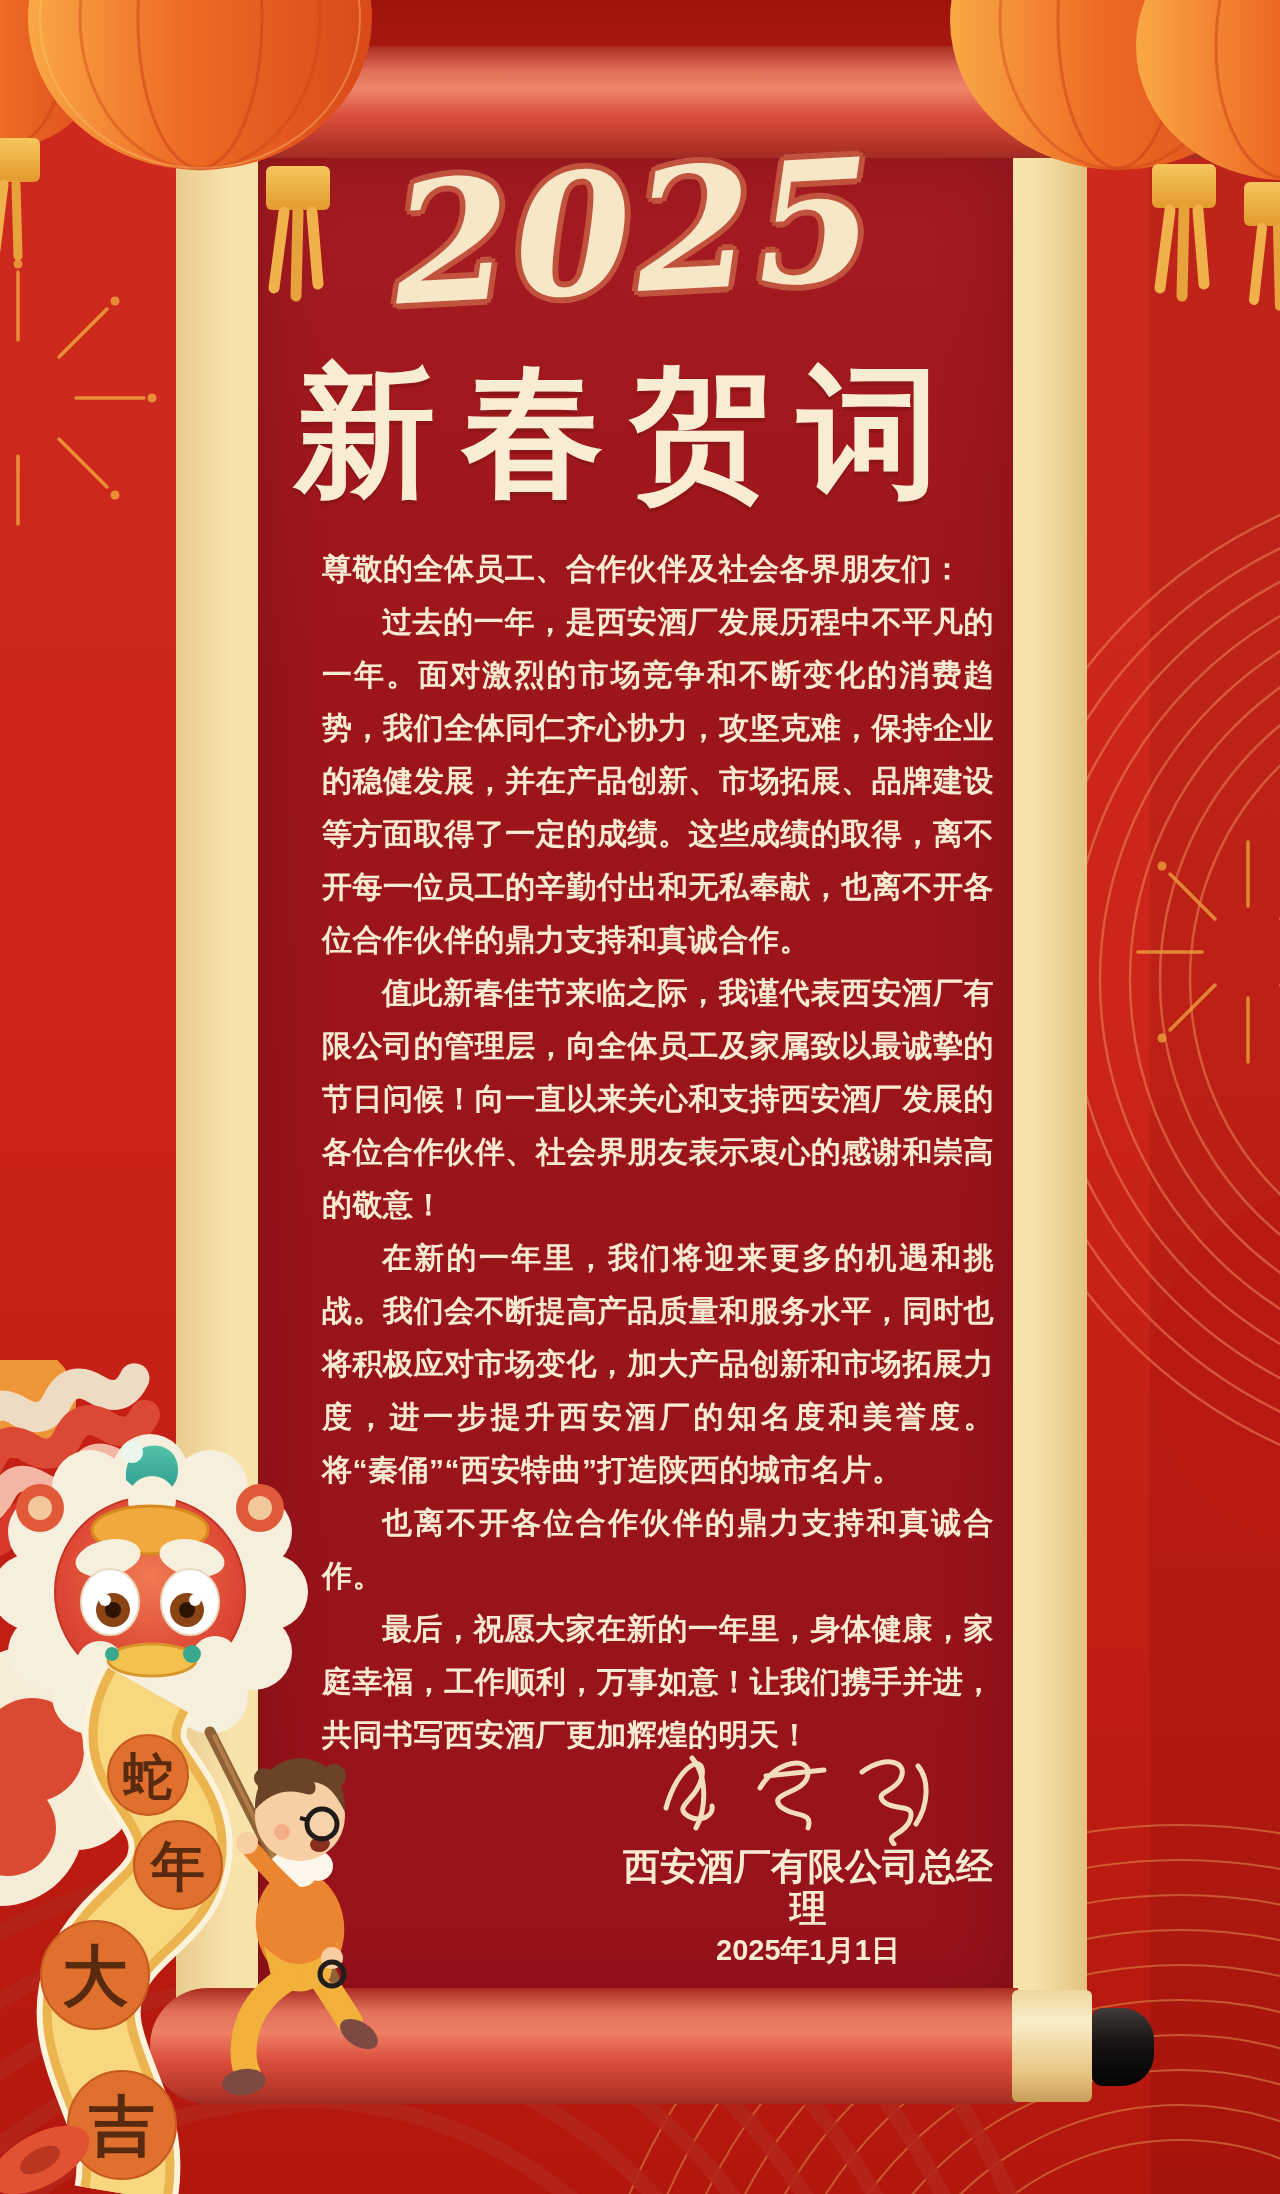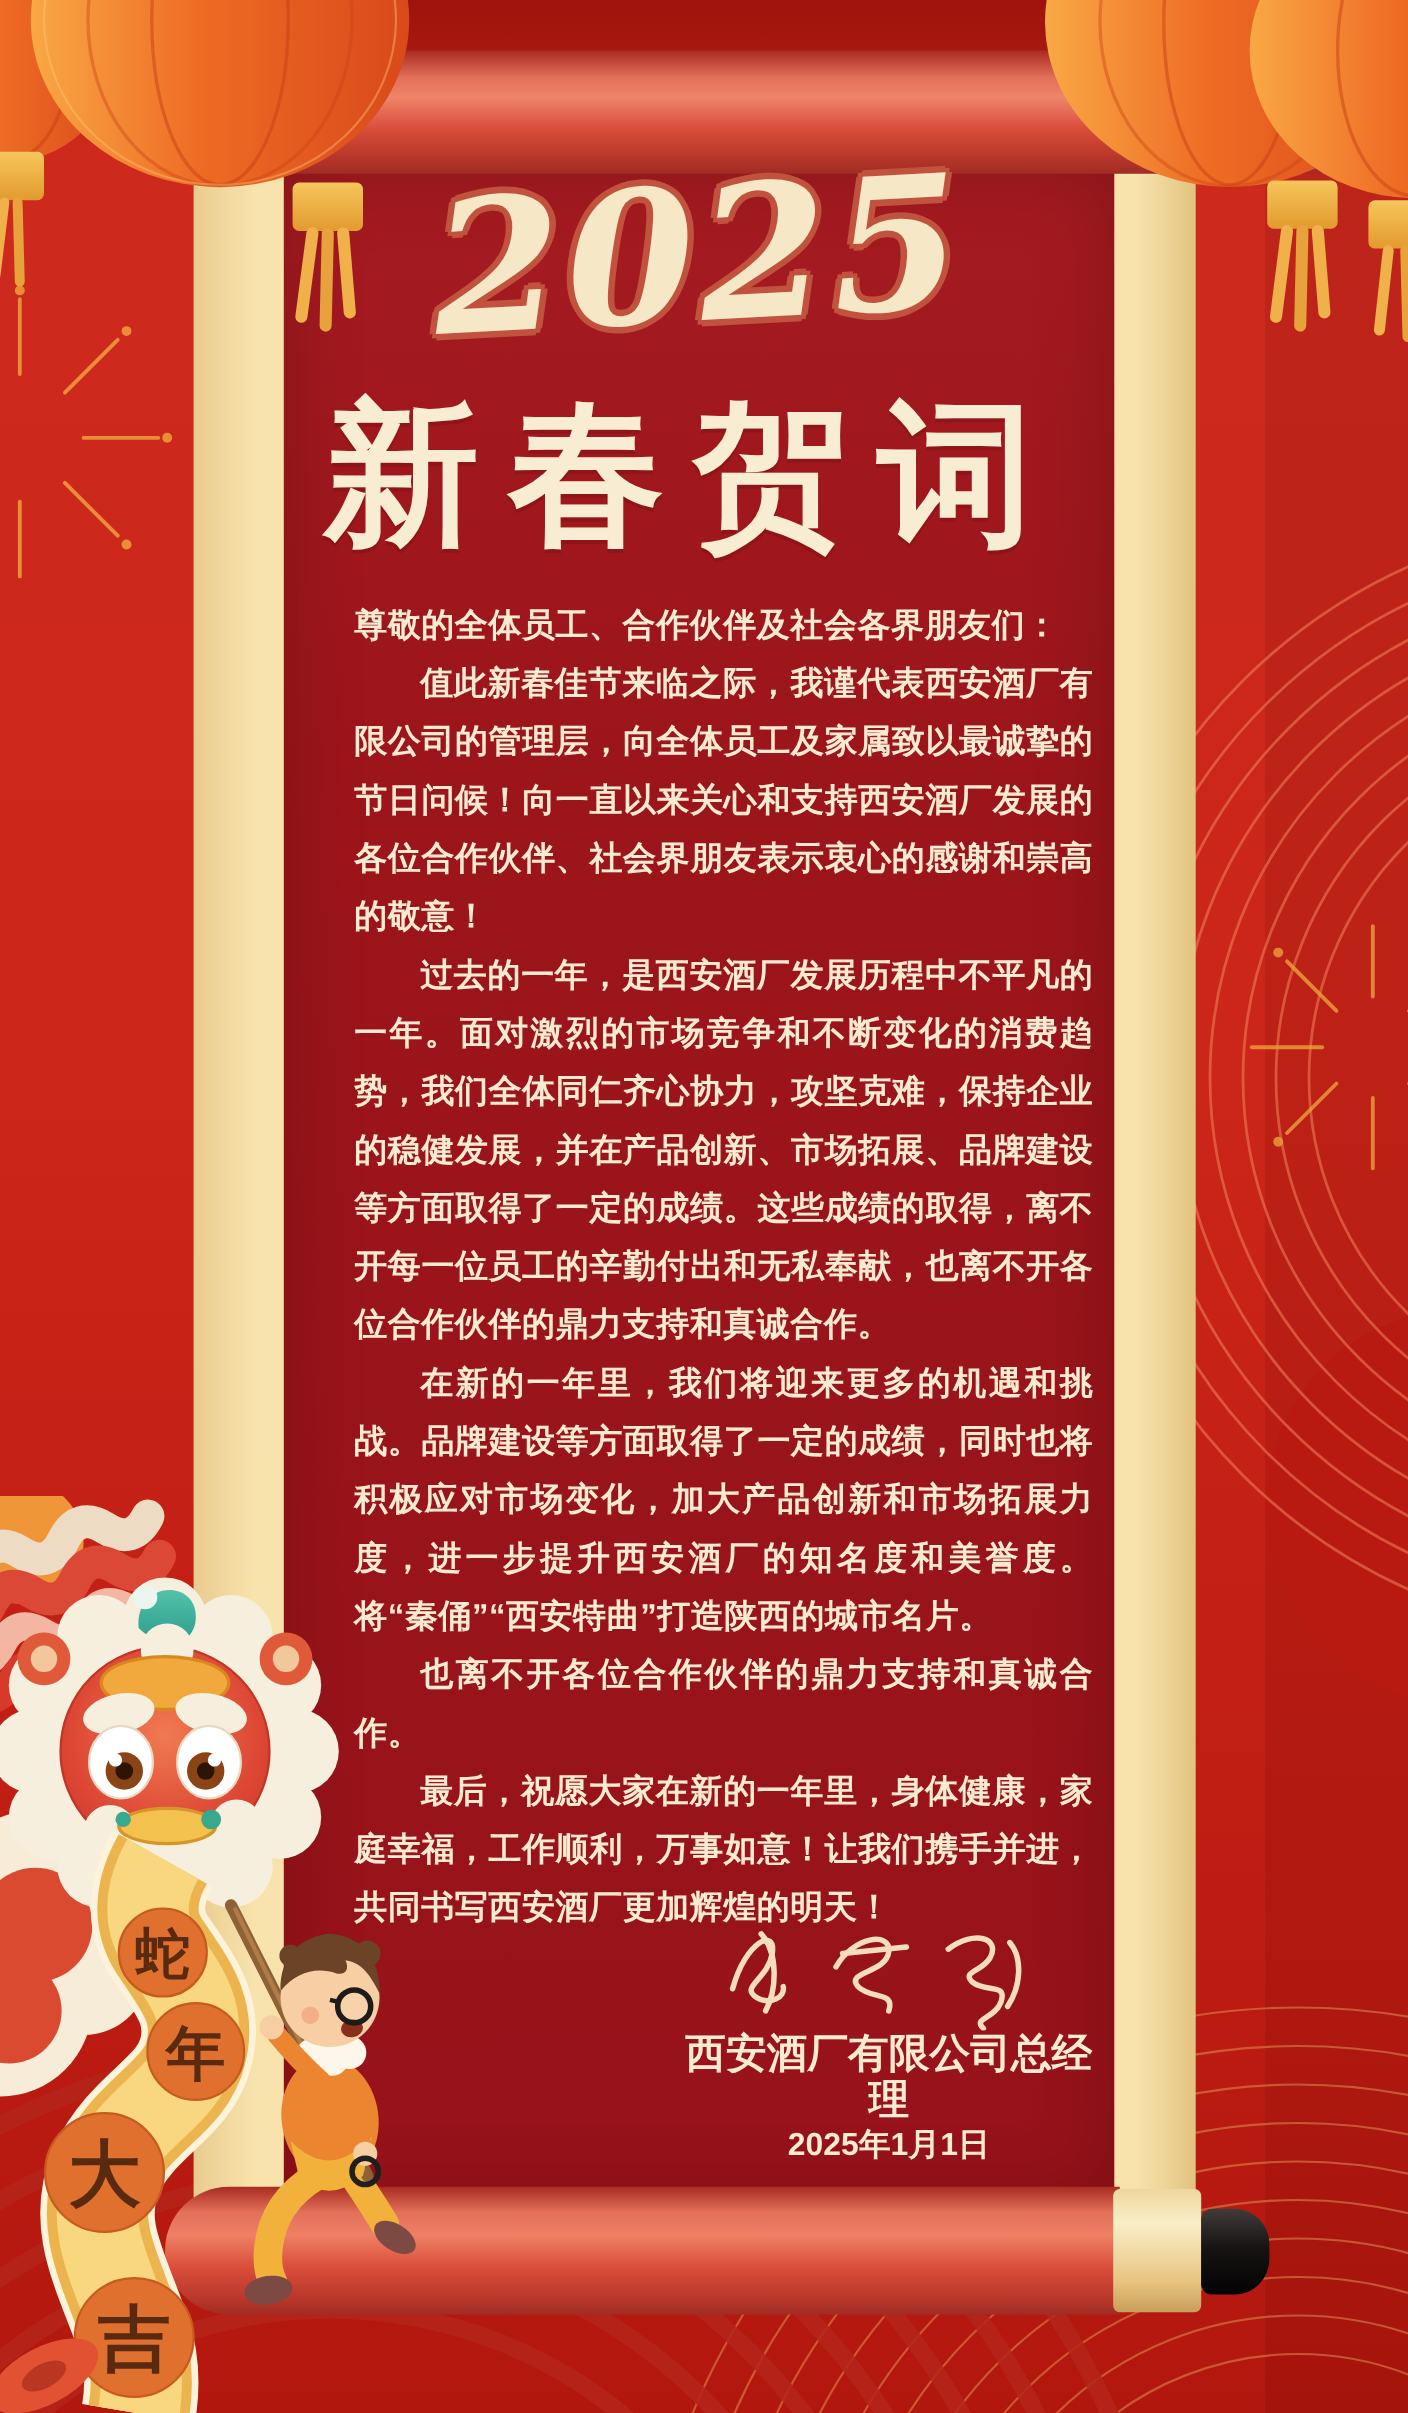--- a/index.html
+++ b/index.html
@@ -169,8 +169,8 @@
 
   <div class="body-text">
     <p class="salutation">尊敬的全体员工、合作伙伴及社会各界朋友们：</p>
+    <p>过去的一年，是西安酒厂发展历程中不平凡的一年。面对激烈的市场竞争和不断变化的消费趋势，我们全体同仁齐心协力，攻坚克难，保持企业的稳健发展，并在产品创新、市场拓展、品牌建设等方面取得了一定的成绩。这些成绩的取得，离不开每一位员工的辛勤付出和无私奉献，也离不开各位合作伙伴的鼎力支持和真诚合作。</p>
     <p>值此新春佳节来临之际，我谨代表西安酒厂有限公司的管理层，向全体员工及家属致以最诚挚的节日问候！向一直以来关心和支持西安酒厂发展的各位合作伙伴、社会界朋友表示衷心的感谢和崇高的敬意！</p>
-    <p>过去的一年，是西安酒厂发展历程中不平凡的一年。面对激烈的市场竞争和不断变化的消费趋势，我们全体同仁齐心协力，攻坚克难，保持企业的稳健发展，并在产品创新、市场拓展、品牌建设等方面取得了一定的成绩。这些成绩的取得，离不开每一位员工的辛勤付出和无私奉献，也离不开各位合作伙伴的鼎力支持和真诚合作。</p>
     <p>在新的一年里，我们将迎来更多的机遇和挑战。品牌建设等方面取得了一定的成绩，同时也将积极应对市场变化，加大产品创新和市场拓展力度，进一步提升西安酒厂的知名度和美誉度。将“秦俑”“西安特曲”打造陕西的城市名片。</p>
     <p>也离不开各位合作伙伴的鼎力支持和真诚合作。</p>
     <p>最后，祝愿大家在新的一年里，身体健康，家庭幸福，工作顺利，万事如意！让我们携手并进，共同书写西安酒厂更加辉煌的明天！</p>

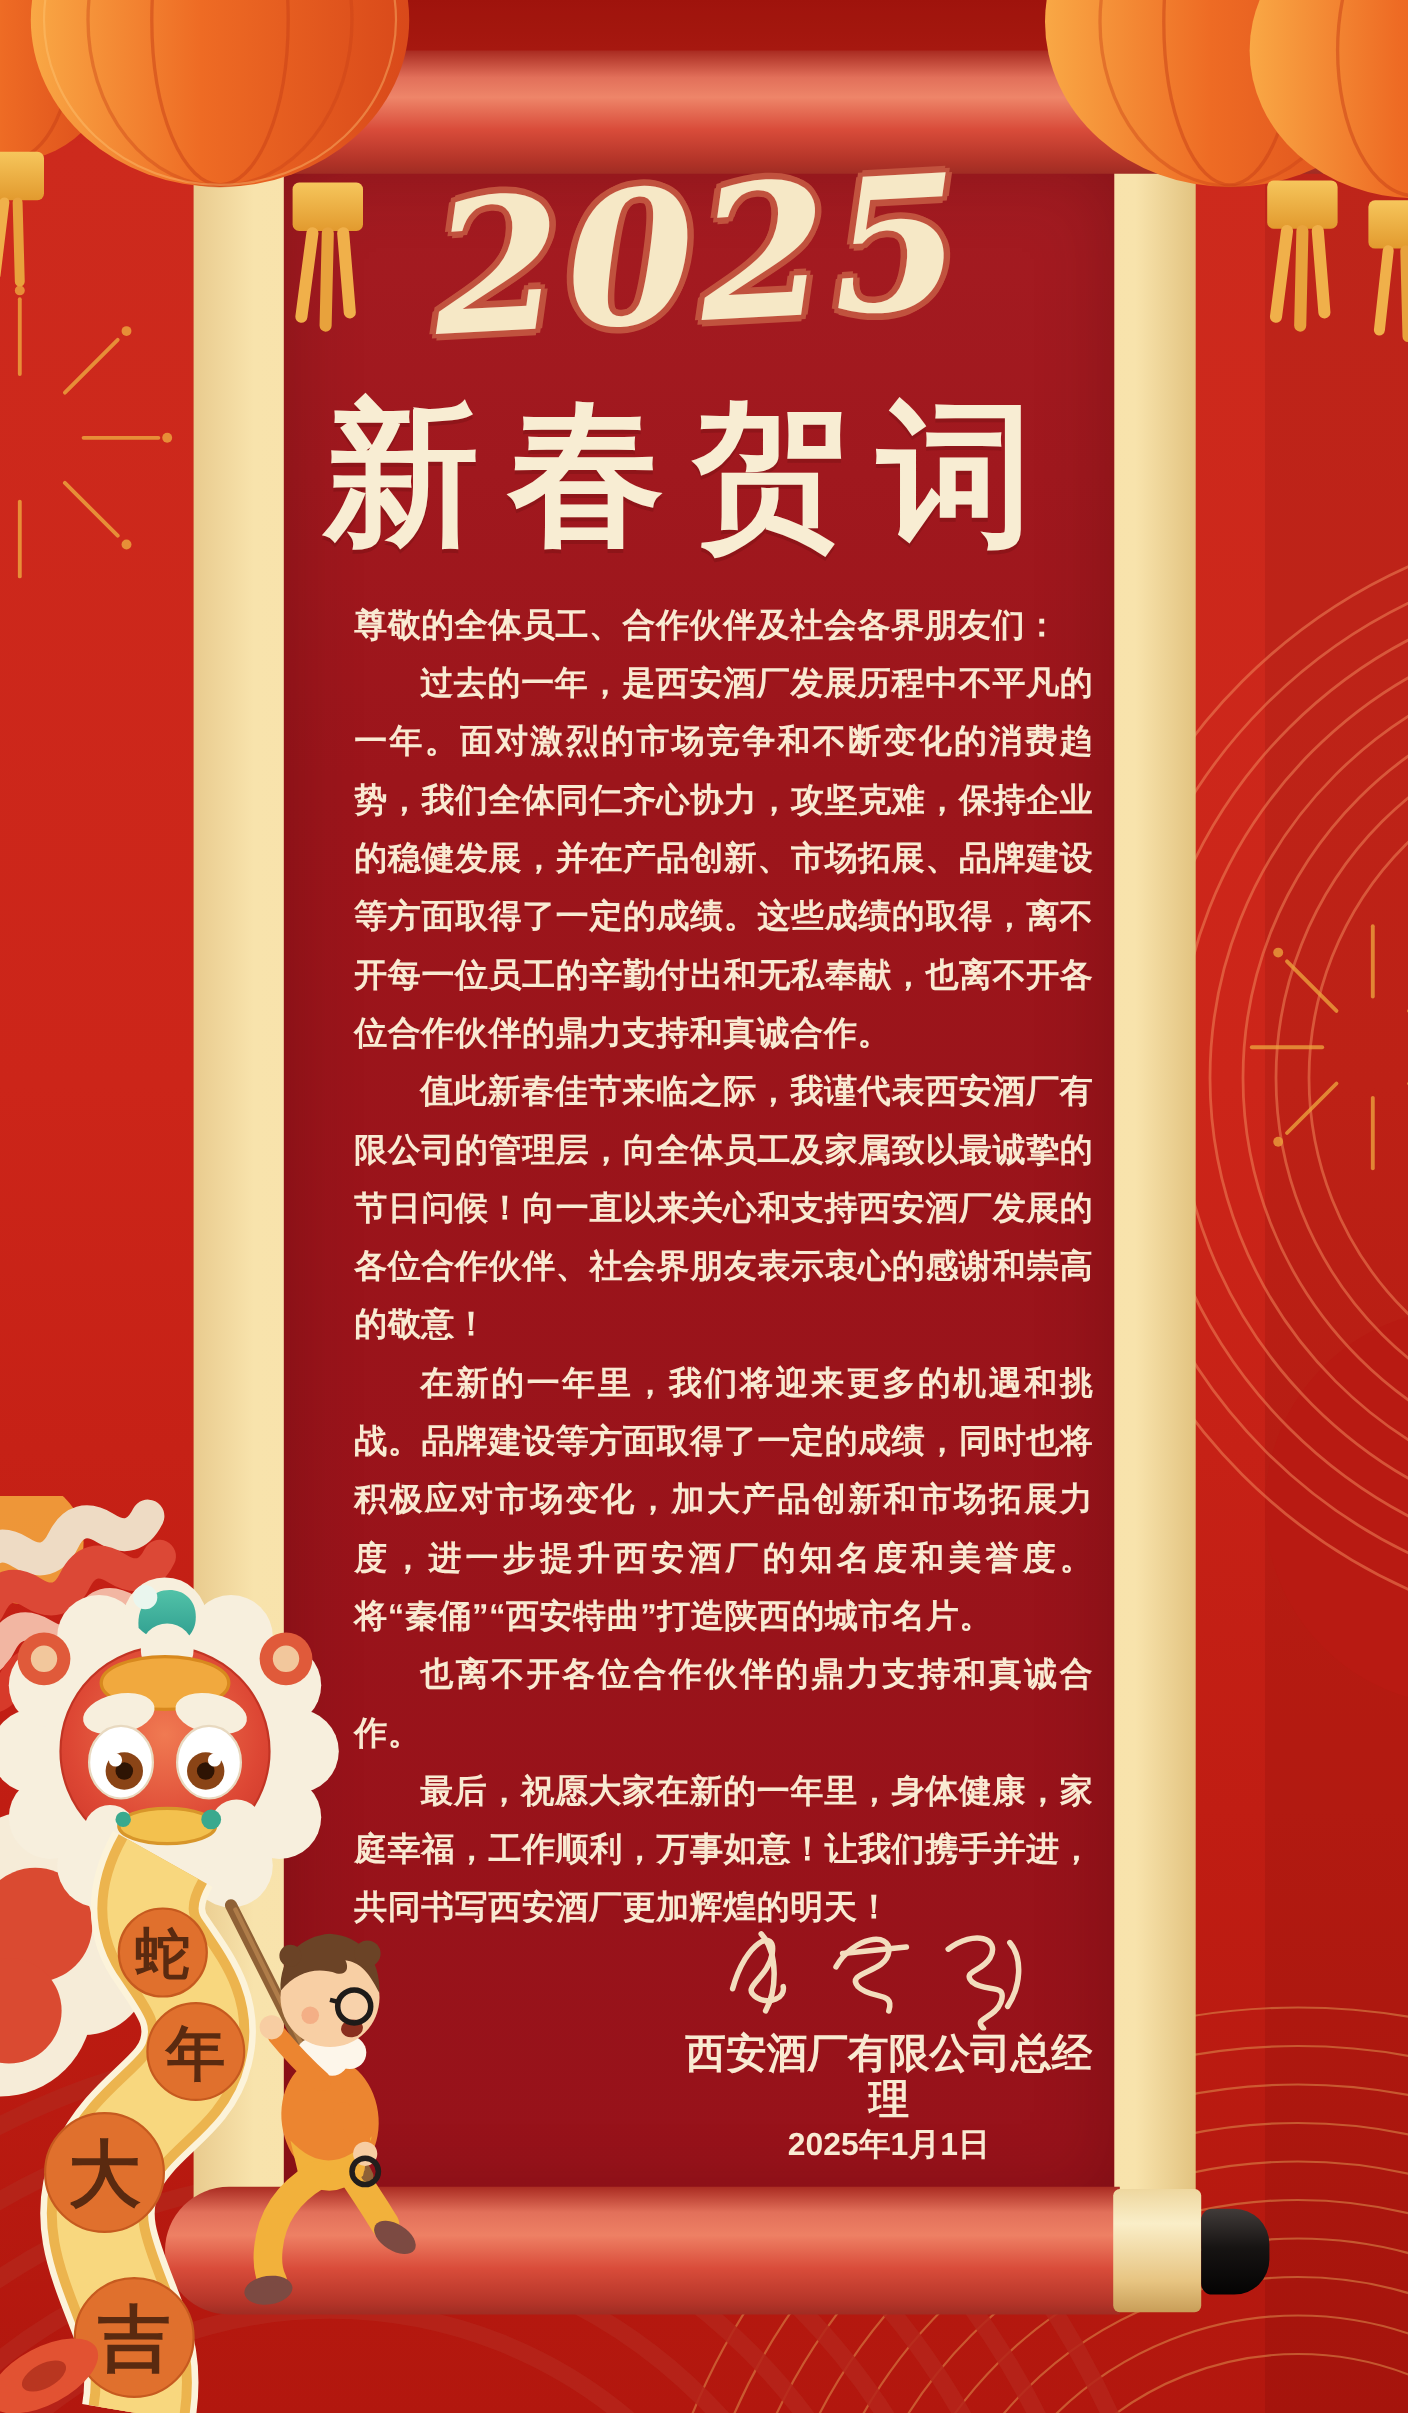--- a/index.html
+++ b/index.html
@@ -171,7 +171,7 @@
     <p class="salutation">尊敬的全体员工、合作伙伴及社会各界朋友们：</p>
     <p>过去的一年，是西安酒厂发展历程中不平凡的一年。面对激烈的市场竞争和不断变化的消费趋势，我们全体同仁齐心协力，攻坚克难，保持企业的稳健发展，并在产品创新、市场拓展、品牌建设等方面取得了一定的成绩。这些成绩的取得，离不开每一位员工的辛勤付出和无私奉献，也离不开各位合作伙伴的鼎力支持和真诚合作。</p>
     <p>值此新春佳节来临之际，我谨代表西安酒厂有限公司的管理层，向全体员工及家属致以最诚挚的节日问候！向一直以来关心和支持西安酒厂发展的各位合作伙伴、社会界朋友表示衷心的感谢和崇高的敬意！</p>
-    <p>在新的一年里，我们将迎来更多的机遇和挑战。品牌建设等方面取得了一定的成绩，同时也将积极应对市场变化，加大产品创新和市场拓展力度，进一步提升西安酒厂的知名度和美誉度。将“秦俑”“西安特曲”打造陕西的城市名片。</p>
+    <p>在新的一年里，我们将迎来更多的机遇和挑战。我们会不断提高产品质量和服务水平，同时也将积极应对市场变化，加大产品创新和市场拓展力度，进一步提升西安酒厂的知名度和美誉度。将“秦俑”“西安特曲”打造陕西的城市名片。</p>
     <p>也离不开各位合作伙伴的鼎力支持和真诚合作。</p>
     <p>最后，祝愿大家在新的一年里，身体健康，家庭幸福，工作顺利，万事如意！让我们携手并进，共同书写西安酒厂更加辉煌的明天！</p>
   </div>

